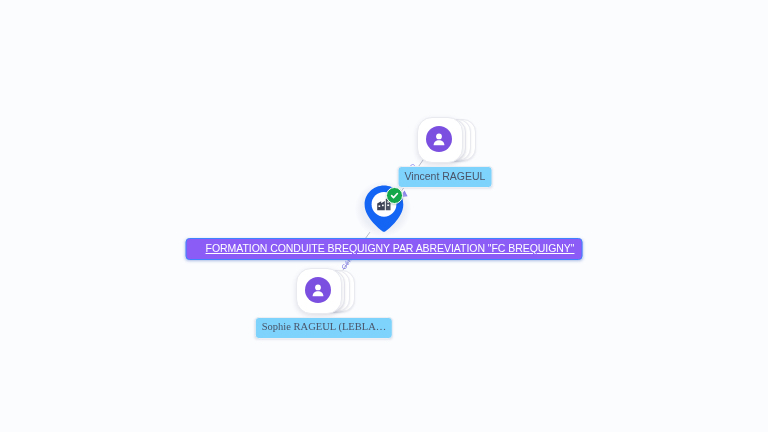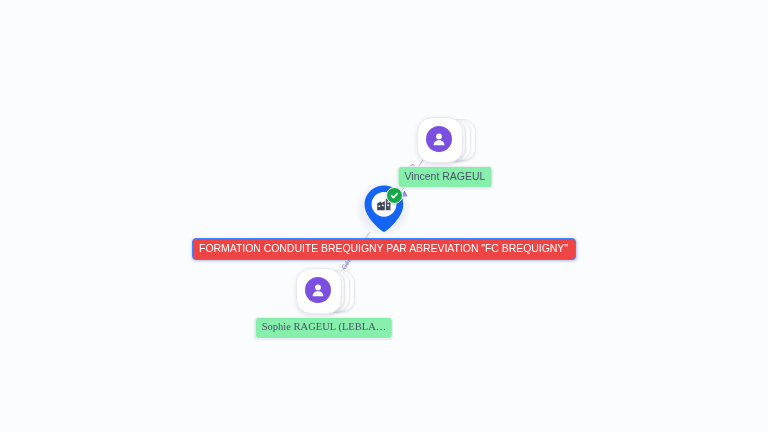--- a/index.html
+++ b/index.html
@@ -89,7 +89,7 @@
     left: 50%;
     transform: translateX(-50%);
     white-space: nowrap;
-    background: #86efac;
+    background: #7dd3fc;
     color: #4a5368;
     font-size: 10.5px;
     line-height: 1;

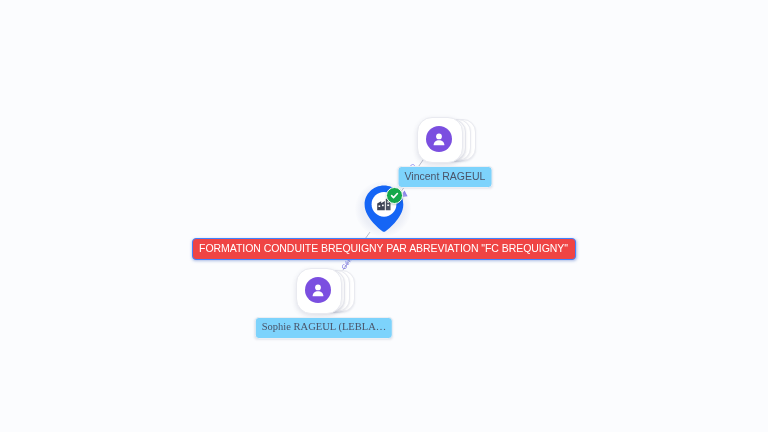--- a/index.html
+++ b/index.html
@@ -154,15 +154,16 @@
     left: 50%;
     transform: translateX(-50%);
     white-space: nowrap;
-    background: #ef4444;
+    background: #8b5cf6;
     color: #ffffff;
     font-size: 10.5px;
     line-height: 1;
     letter-spacing: -0.05px;
-    padding: 4px 7px 5px 6px;
+    padding: 4px 7px 5px 19px;
     border-radius: 4px;
     border: 1px solid #3f82ff;
     box-shadow: 0 1px 3px rgba(20, 70, 180, 0.35);
+    text-decoration: underline;
   }
 
   

